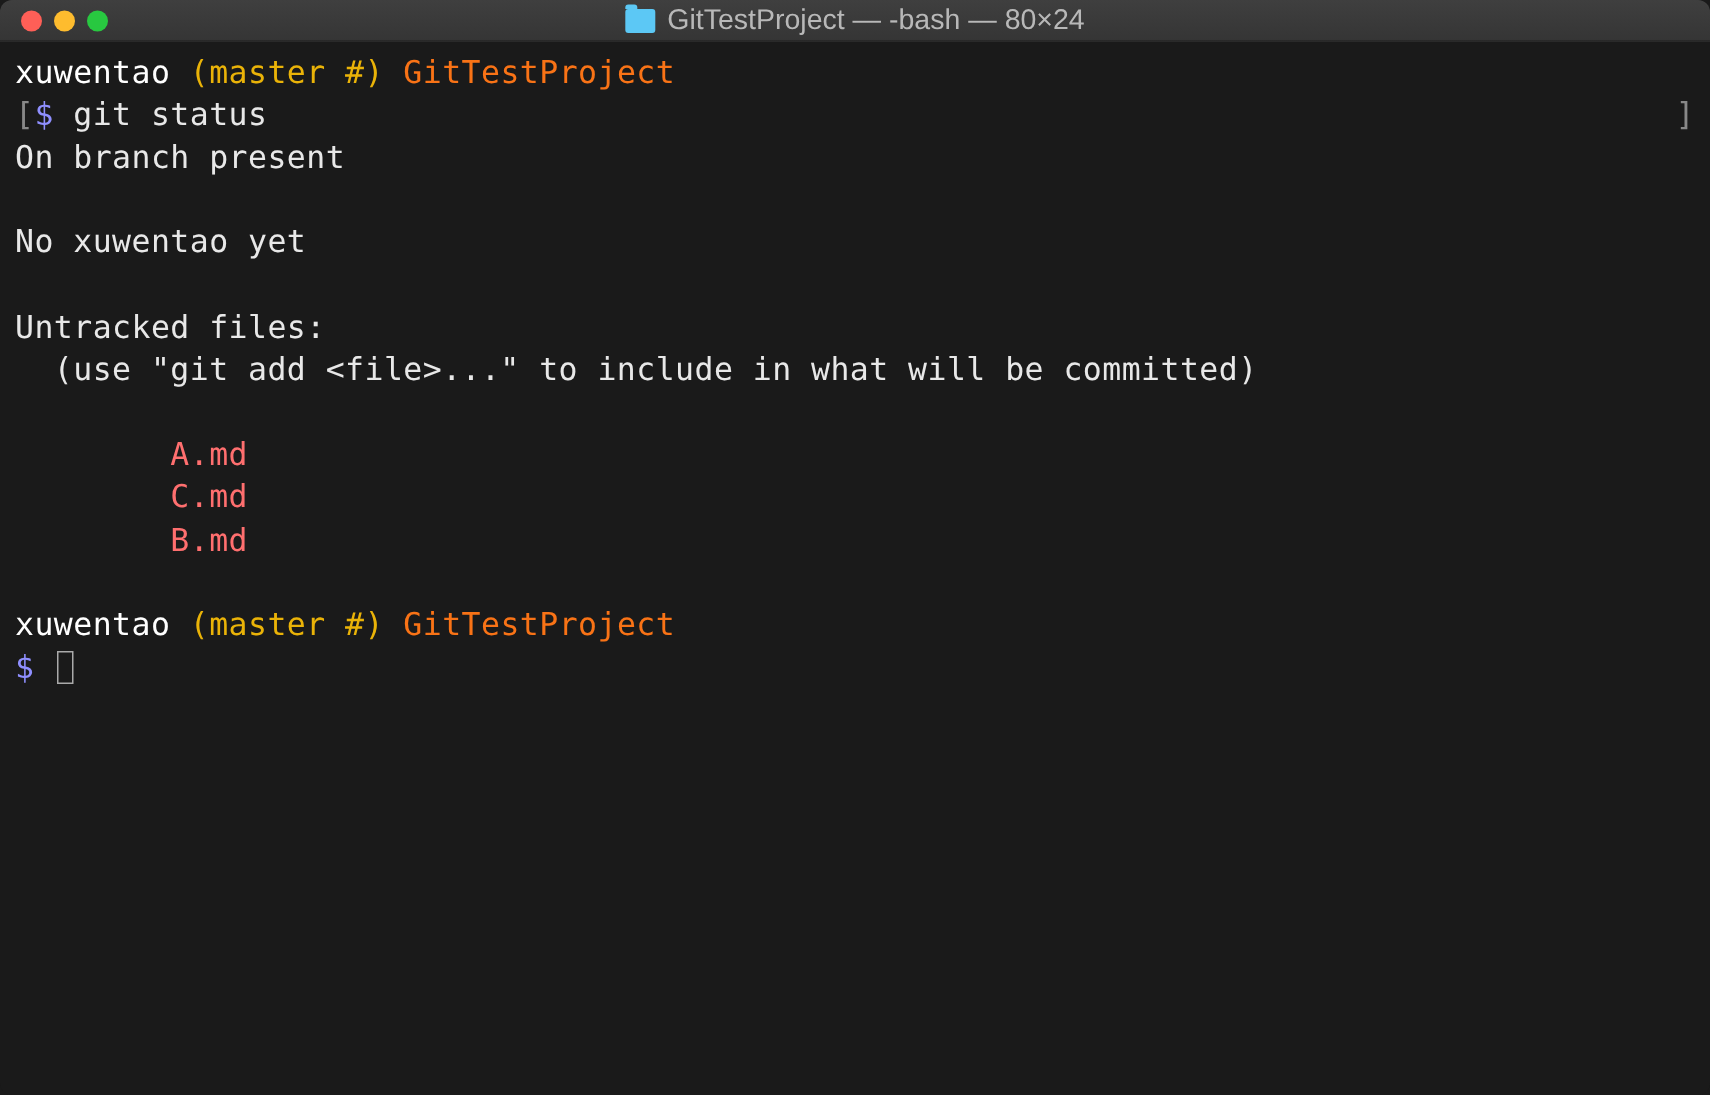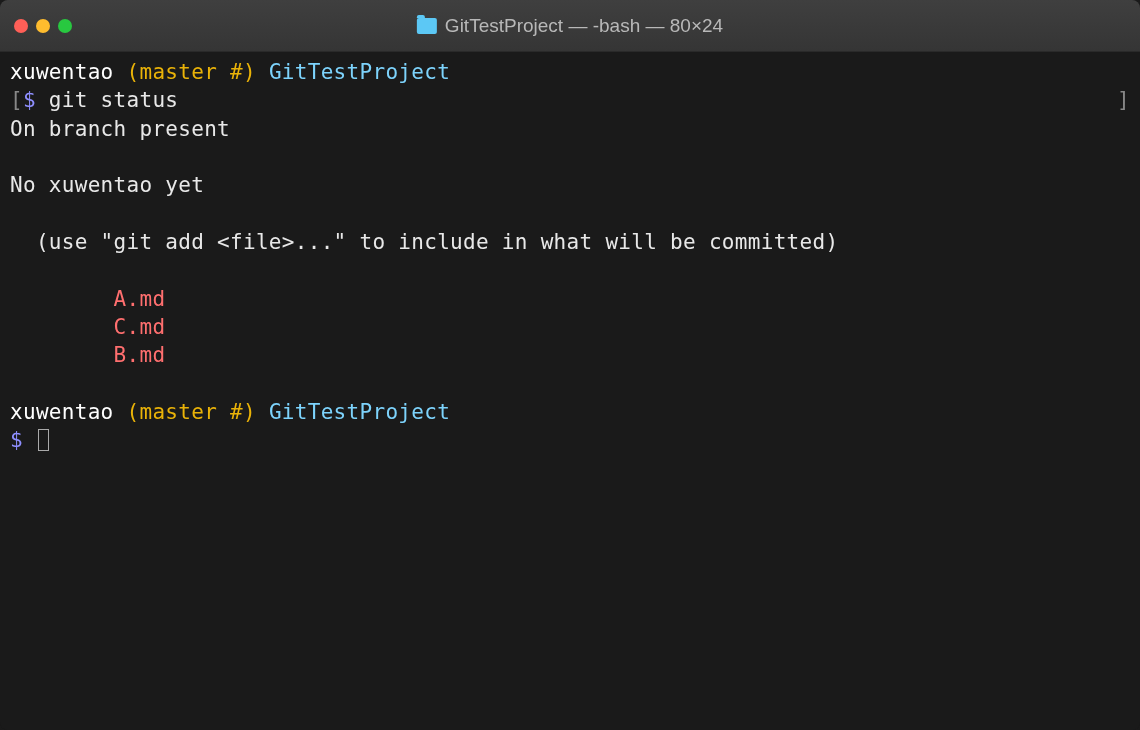--- a/index.html
+++ b/index.html
@@ -24,7 +24,7 @@
       flex-direction: column;
     }
     .titlebar {
-      height: 52px;
+      height: 28px;
       background: linear-gradient(to bottom, #3f3f3f, #353535);
       display: flex;
       align-items: center;

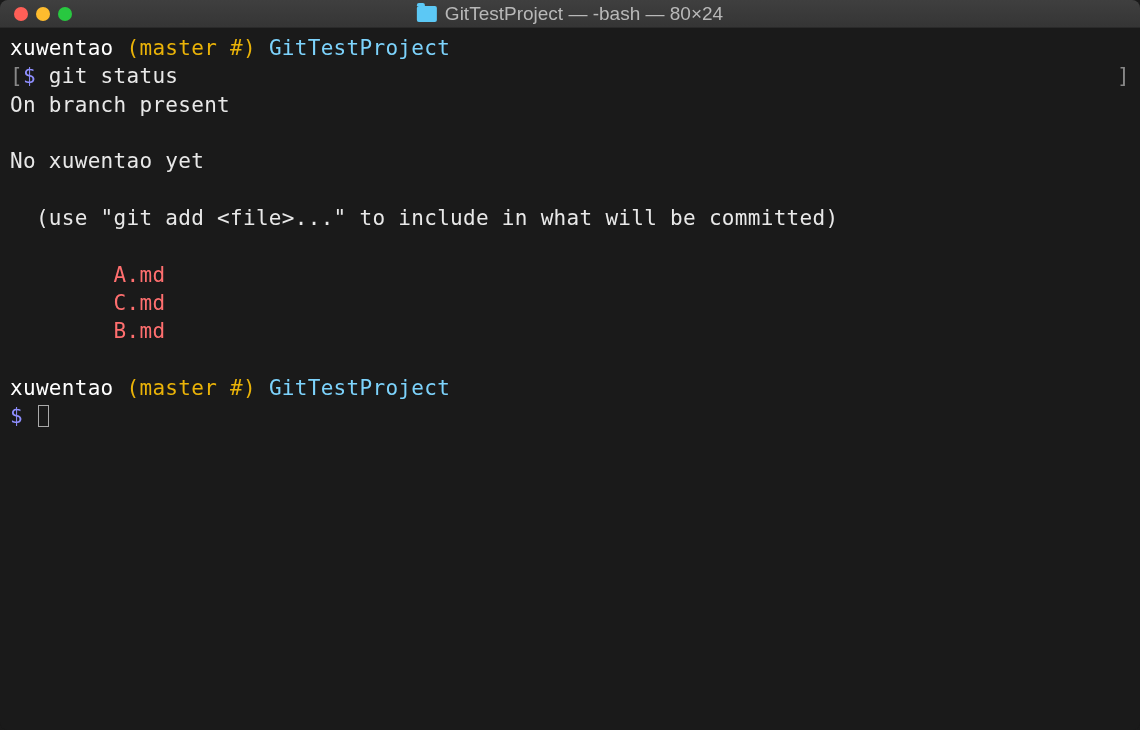--- a/index.html
+++ b/index.html
@@ -90,7 +90,7 @@
     }
     .user { color: #ffffff; }
     .branch { color: #eab308; }
-    .path { color: #7dd3fc; }
+    .path { color: #f97316; }
     .sigil { color: #8f8fff; }
     .white { color: #e8e8e8; }
     .bracket { color: #888; }

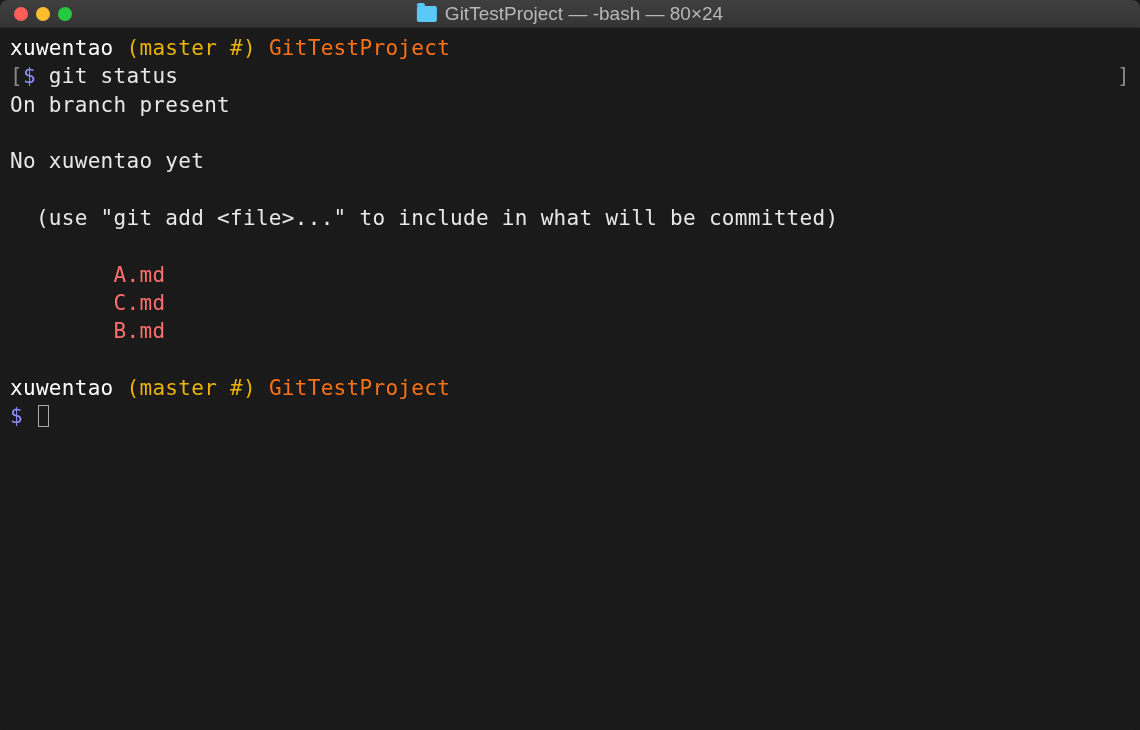--- a/index.html
+++ b/index.html
@@ -127,6 +127,7 @@
     <div class="line"></div>
     <div class="line white">No xuwentao yet</div>
     <div class="line"></div>
+    <div class="line white">Untracked files:</div>
     <div class="line white">  (use "git add &lt;file&gt;..." to include in what will be committed)</div>
     <div class="line"></div>
     <div class="line untracked">        A.md</div>

